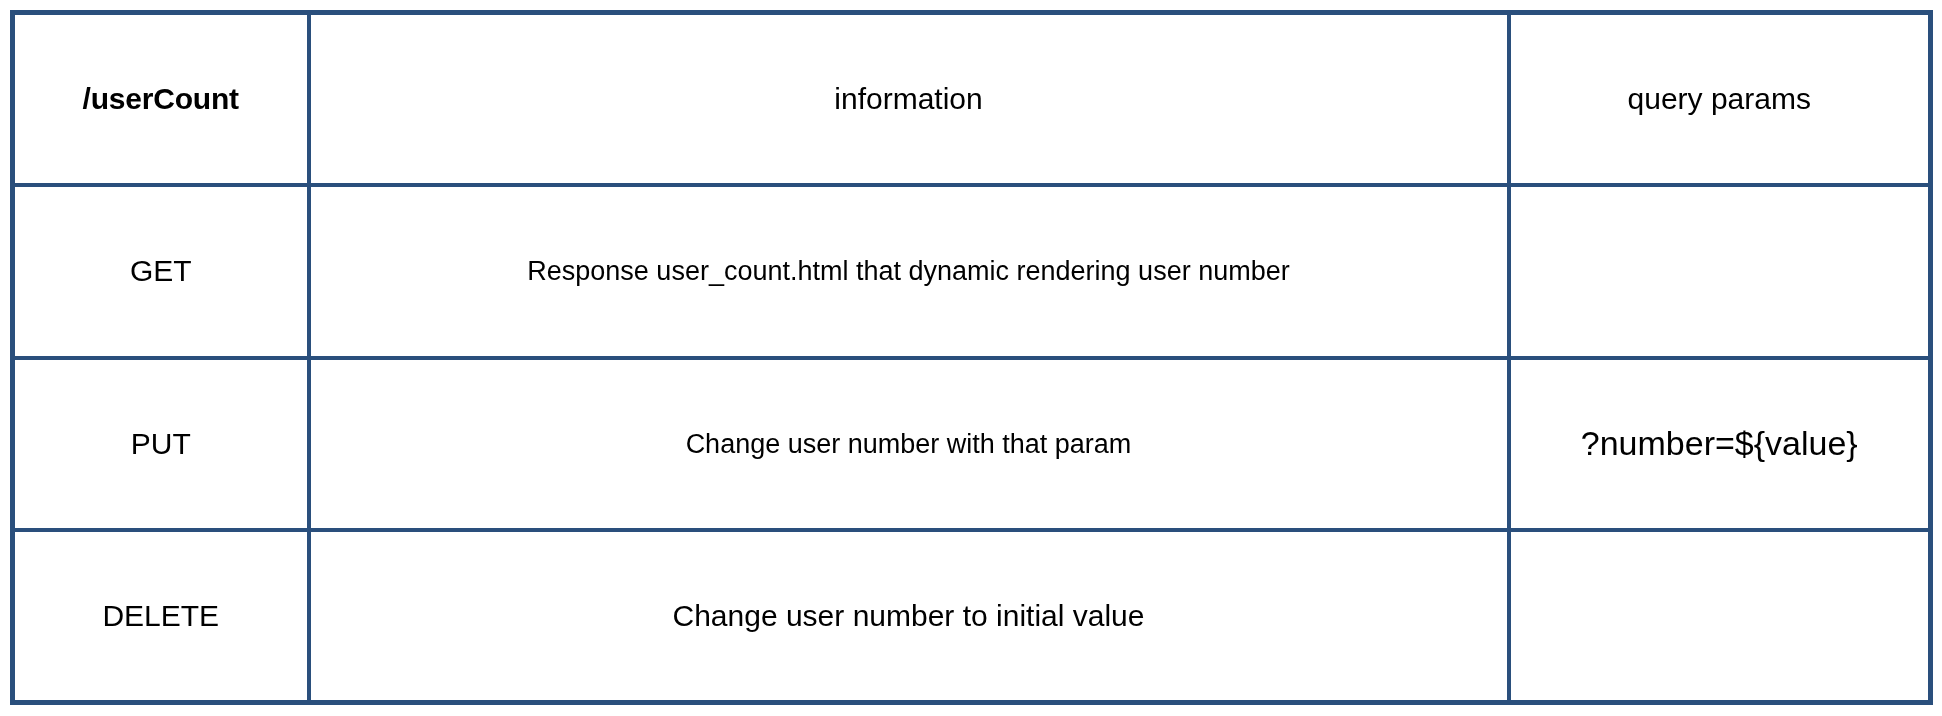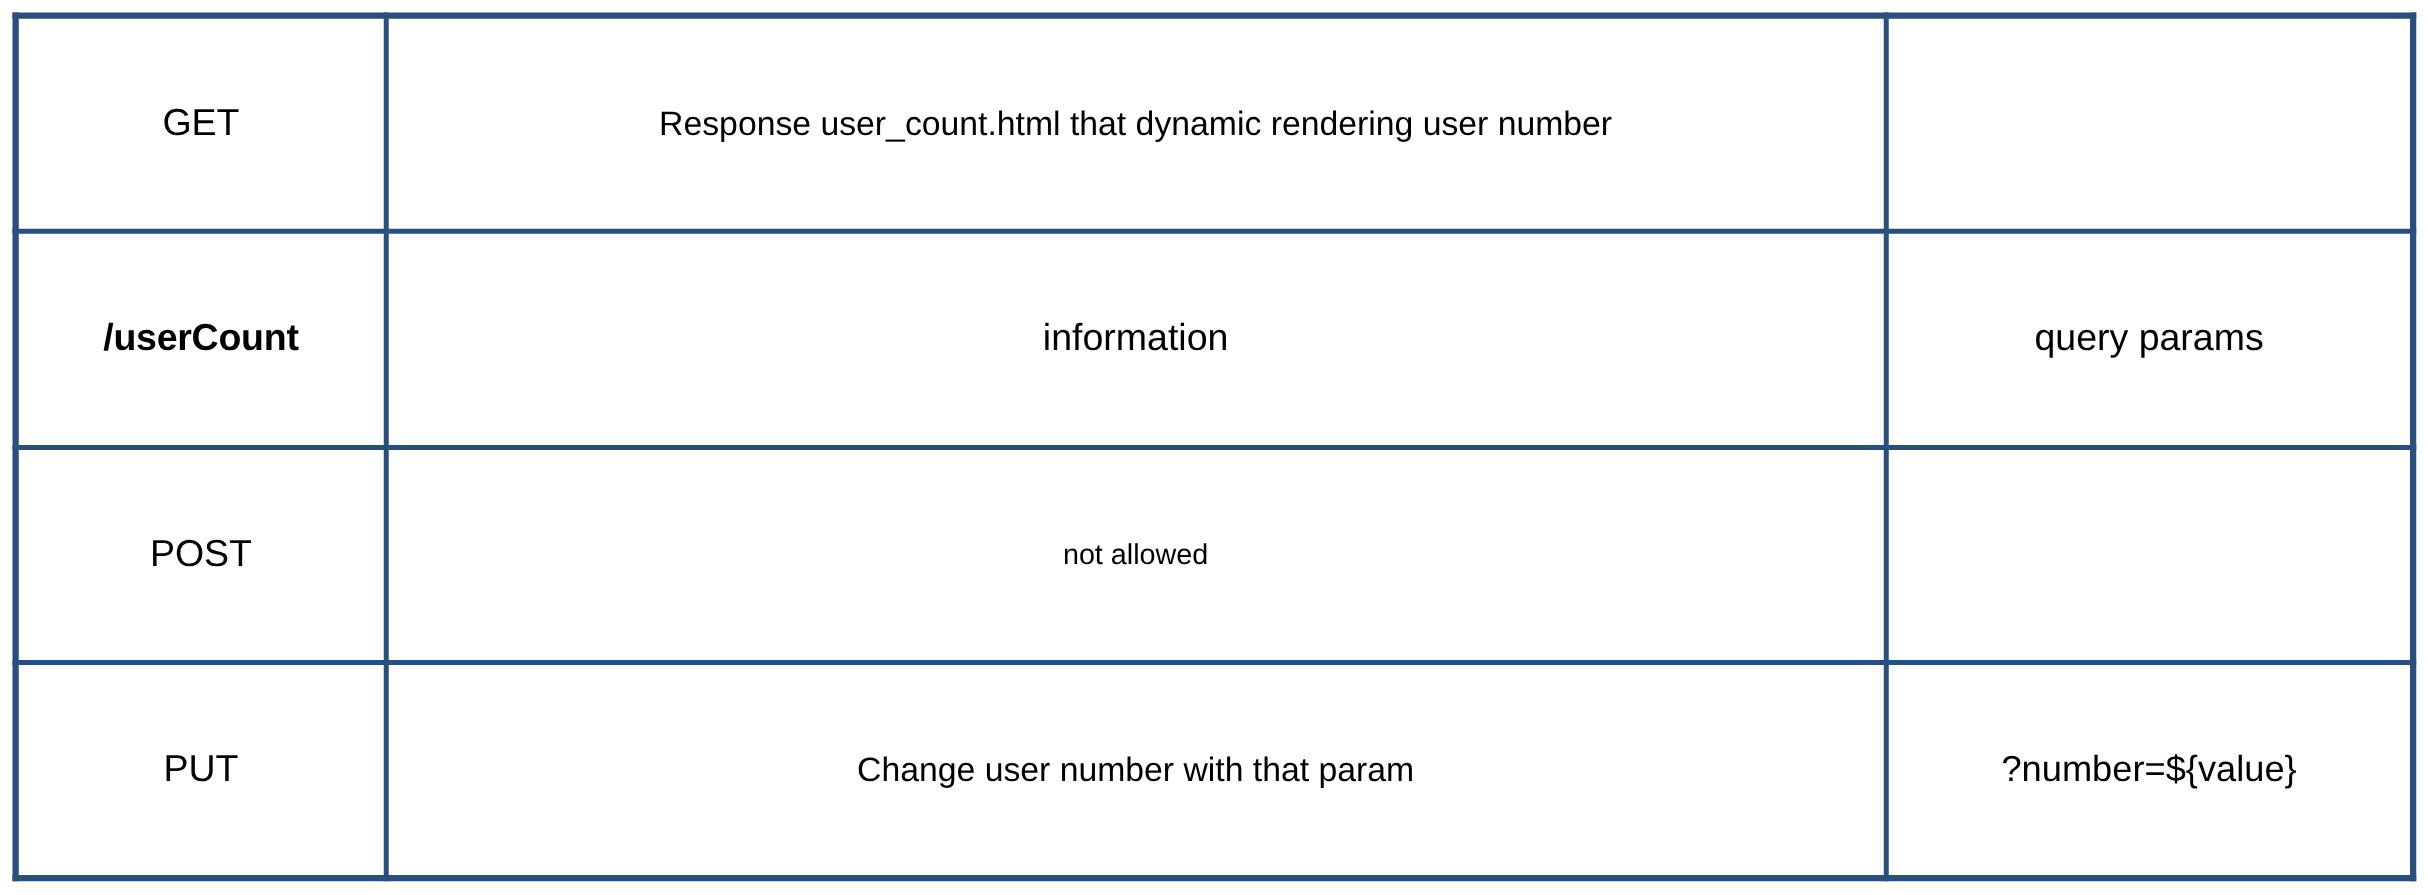--- a/index.html
+++ b/index.html
@@ -121,6 +121,18 @@
 
       <tr>
         <td>
+          <span class="cell-text t-endpoint">/userCount</span>
+        </td>
+        <td>
+          <span class="cell-text t-header">information</span>
+        </td>
+        <td>
+          <span class="cell-text t-header">query params</span>
+        </td>
+      </tr>
+
+      <tr>
+        <td>
           <span class="cell-text t-method">GET</span>
         </td>
         <td>
@@ -128,18 +140,6 @@
         </td>
         <td>
           <span class="cell-text t-param t-empty"></span>
-        </td>
-      </tr>
-
-      <tr>
-        <td>
-          <span class="cell-text t-endpoint">/userCount</span>
-        </td>
-        <td>
-          <span class="cell-text t-header">information</span>
-        </td>
-        <td>
-          <span class="cell-text t-header">query params</span>
         </td>
       </tr>
 

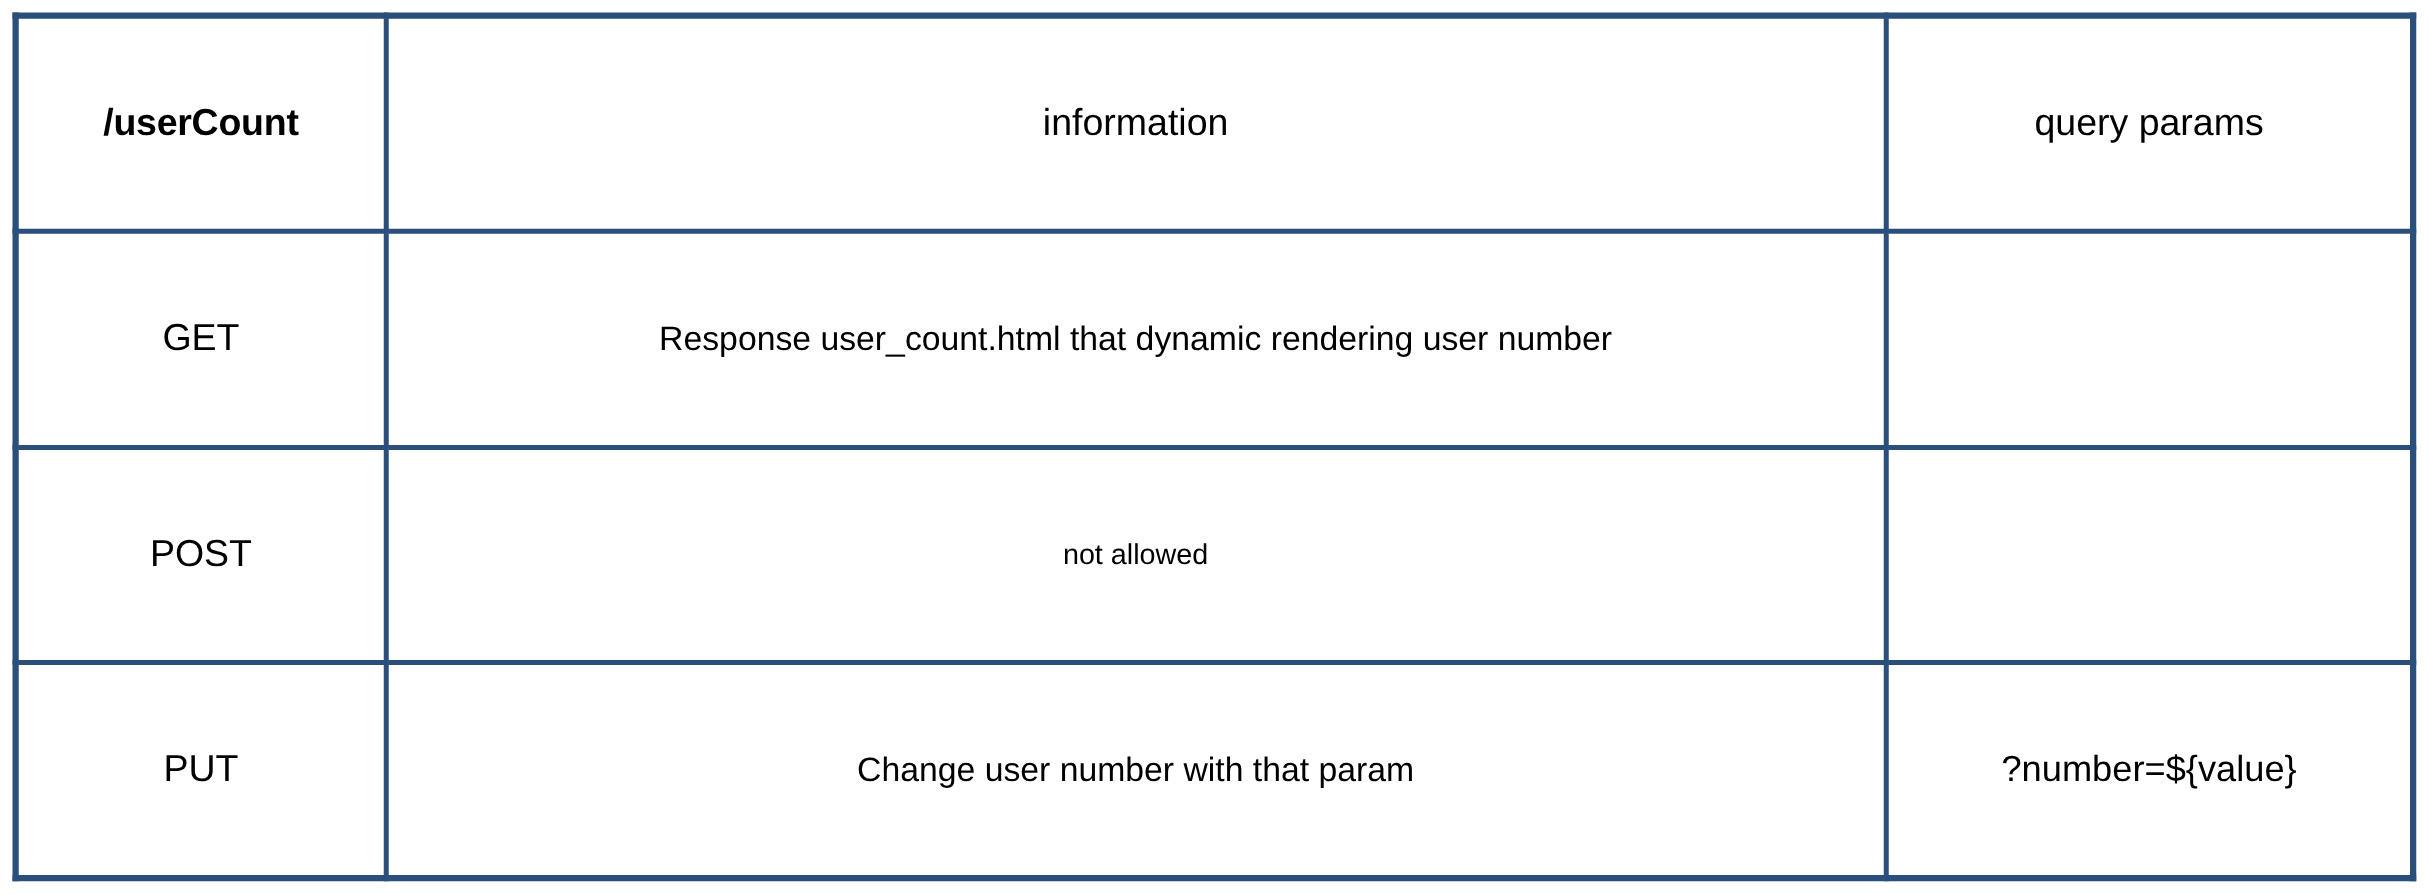--- a/index.html
+++ b/index.html
@@ -143,17 +143,6 @@
         </td>
       </tr>
 
-      <tr>
-        <td>
-          <span class="cell-text t-method">POST</span>
-        </td>
-        <td>
-          <span class="cell-text t-desc-sm">not allowed</span>
-        </td>
-        <td>
-          <span class="cell-text t-param t-empty"></span>
-        </td>
-      </tr>
 
       <tr>
         <td>

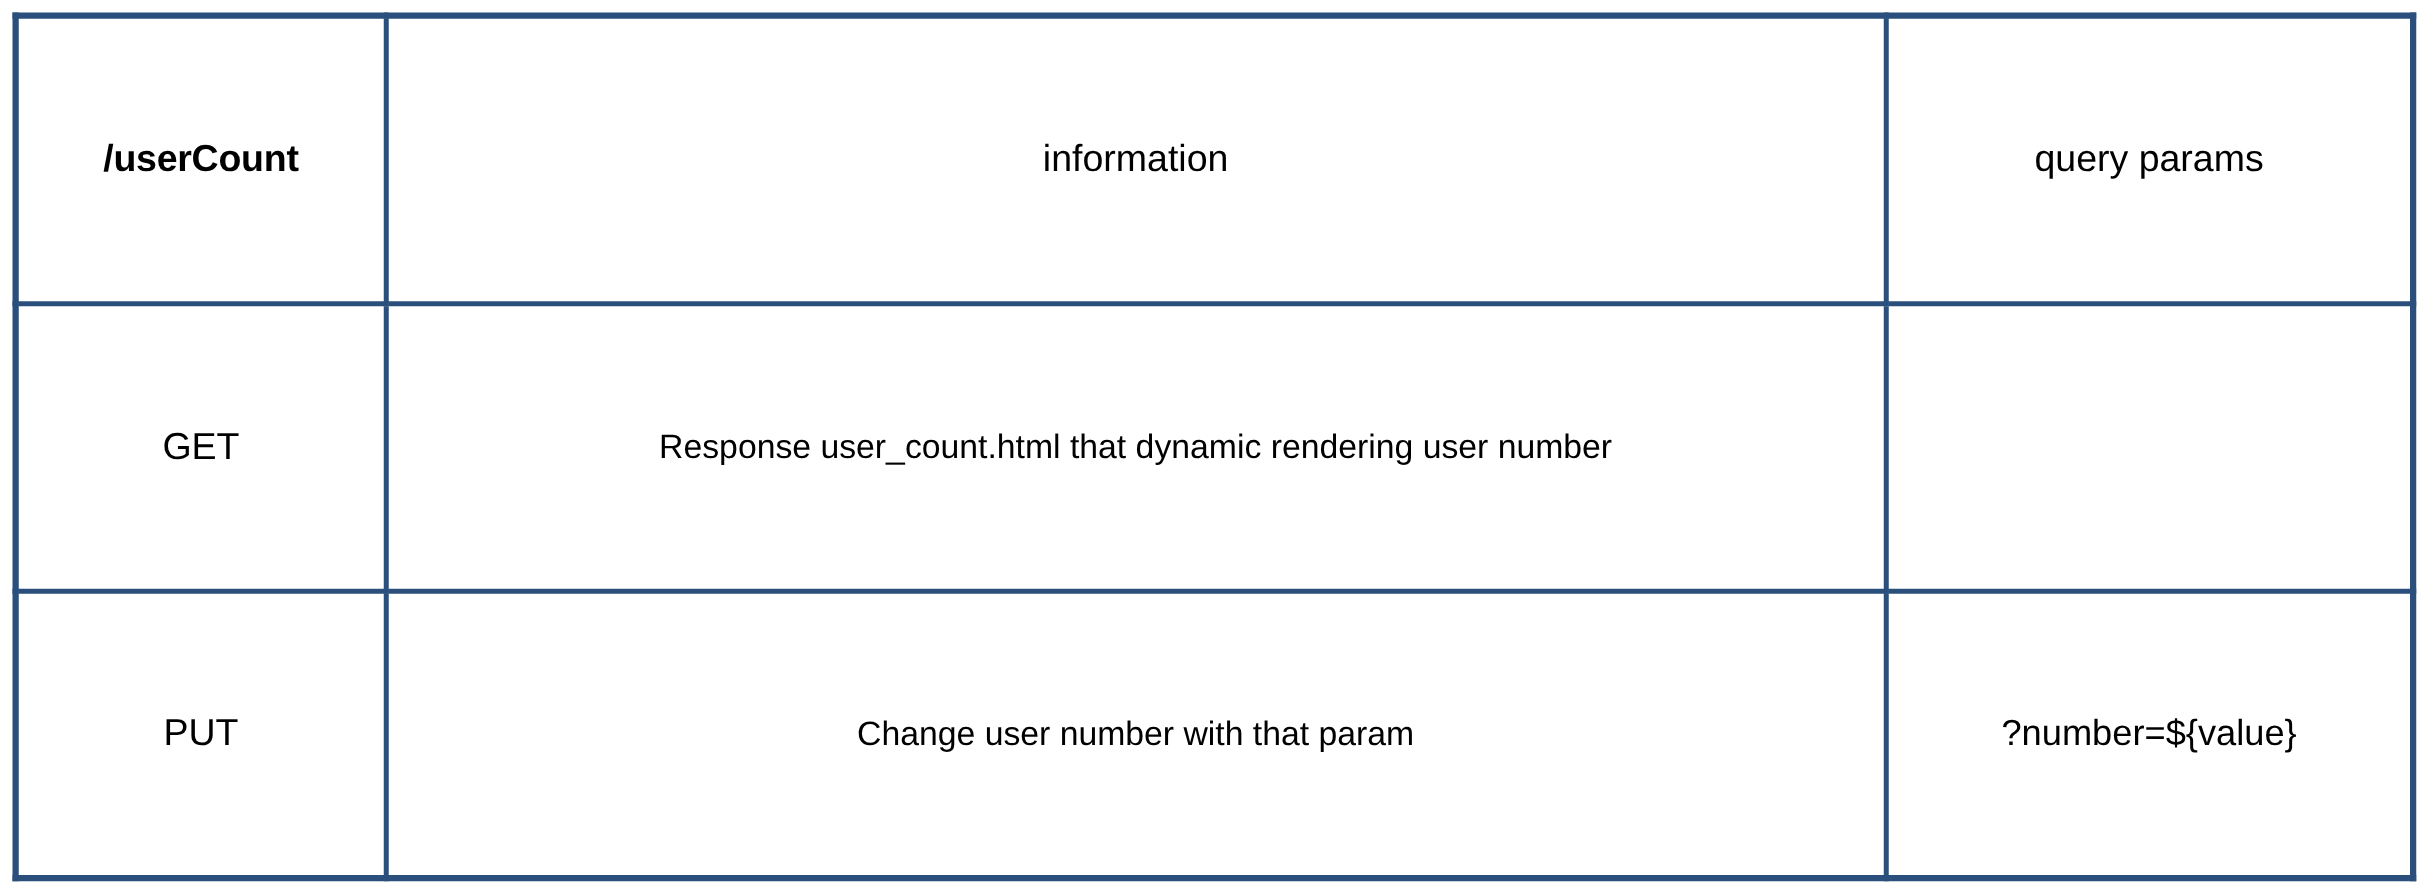--- a/index.html
+++ b/index.html
@@ -99,7 +99,7 @@
   }
   .t-param {
     font-weight: normal;
-    font-size: 29px;
+    font-size: 34px;
   }
   .t-empty {
     font-size: 0;

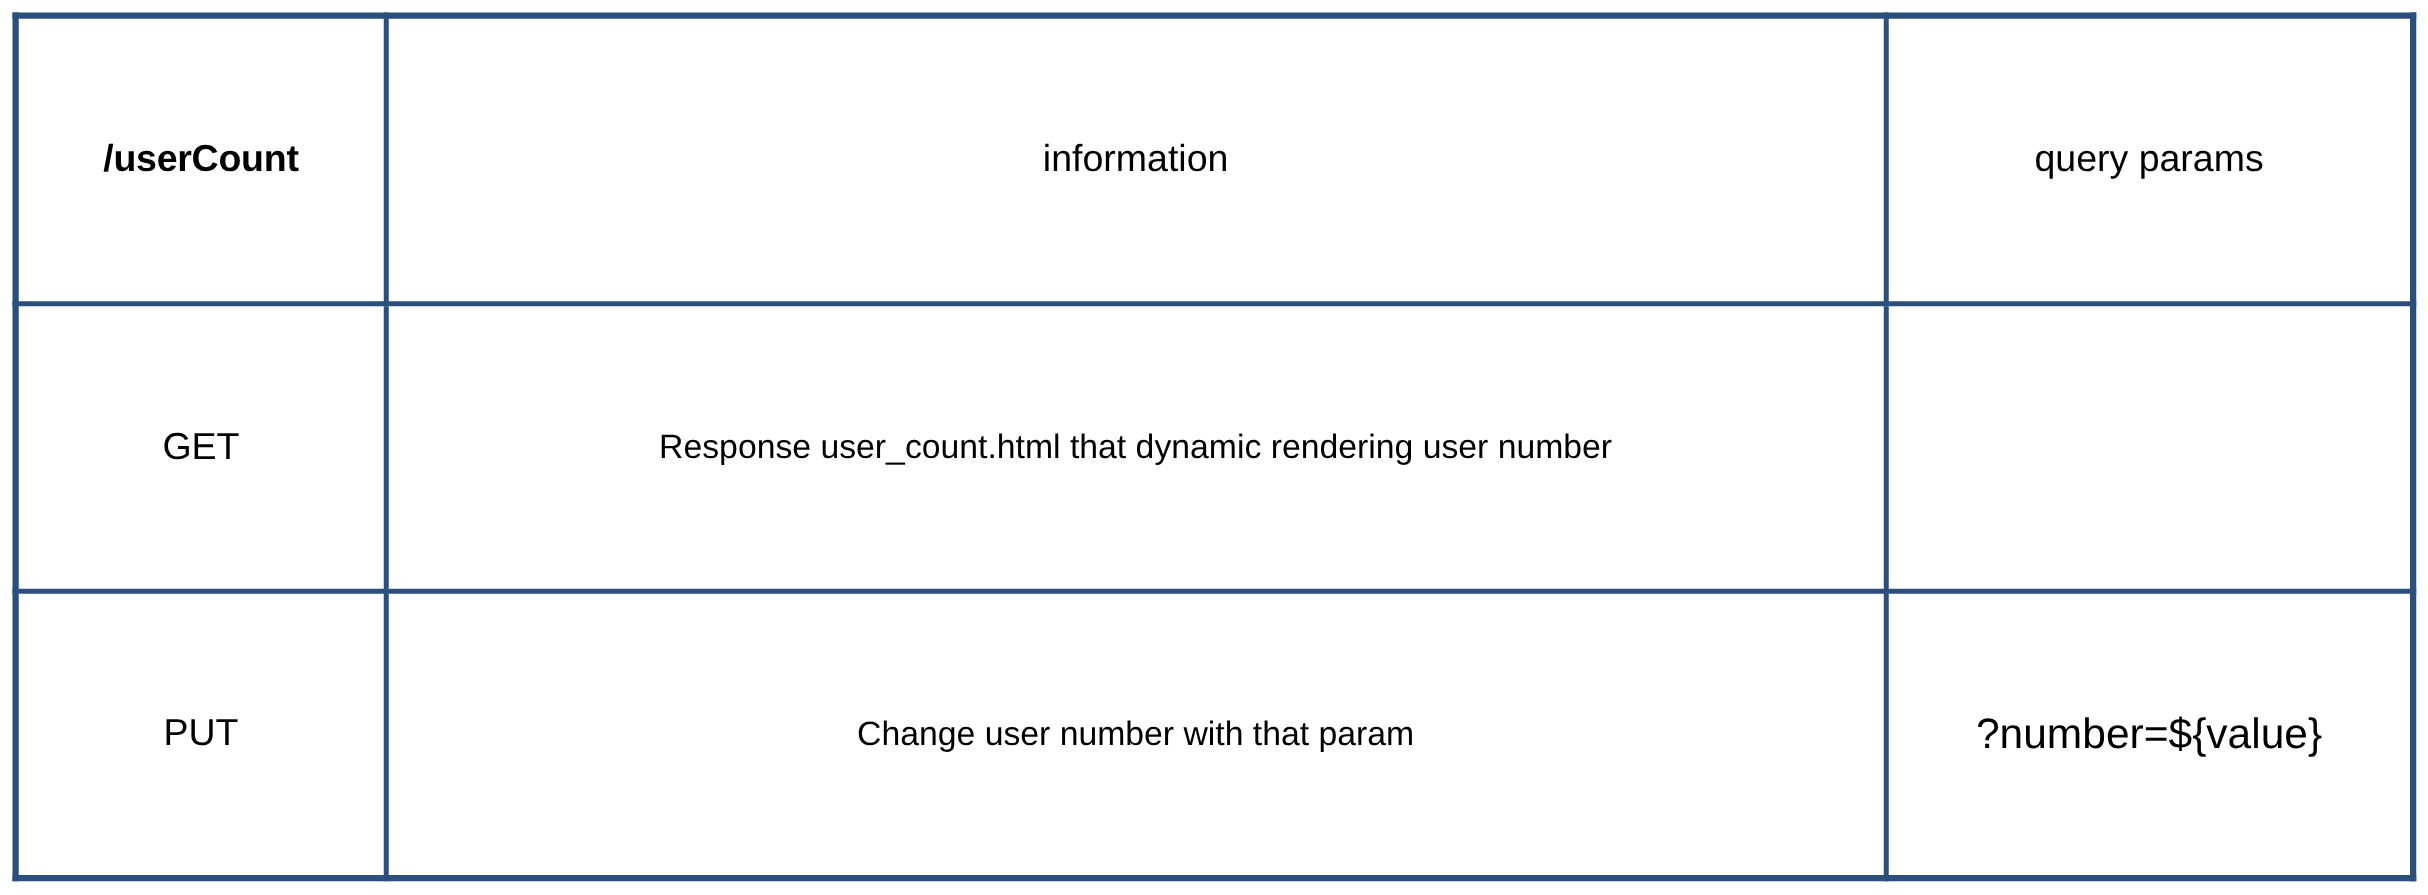--- a/index.html
+++ b/index.html
@@ -156,6 +156,17 @@
         </td>
       </tr>
 
+      <tr>
+        <td>
+          <span class="cell-text t-method">DELETE</span>
+        </td>
+        <td>
+          <span class="cell-text t-desc-lg">Change user number to initial value</span>
+        </td>
+        <td>
+          <span class="cell-text t-param t-empty"></span>
+        </td>
+      </tr>
 
     </tbody>
   </table>

